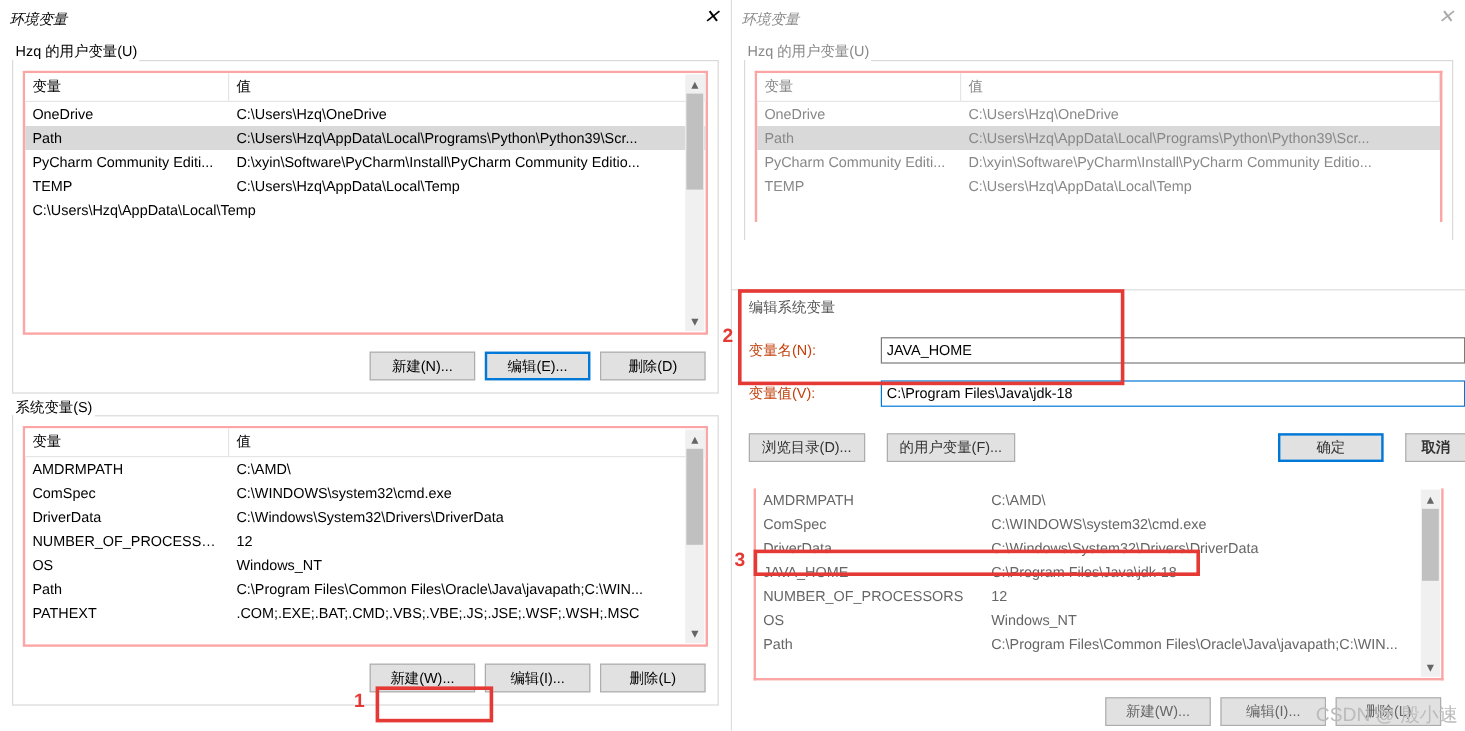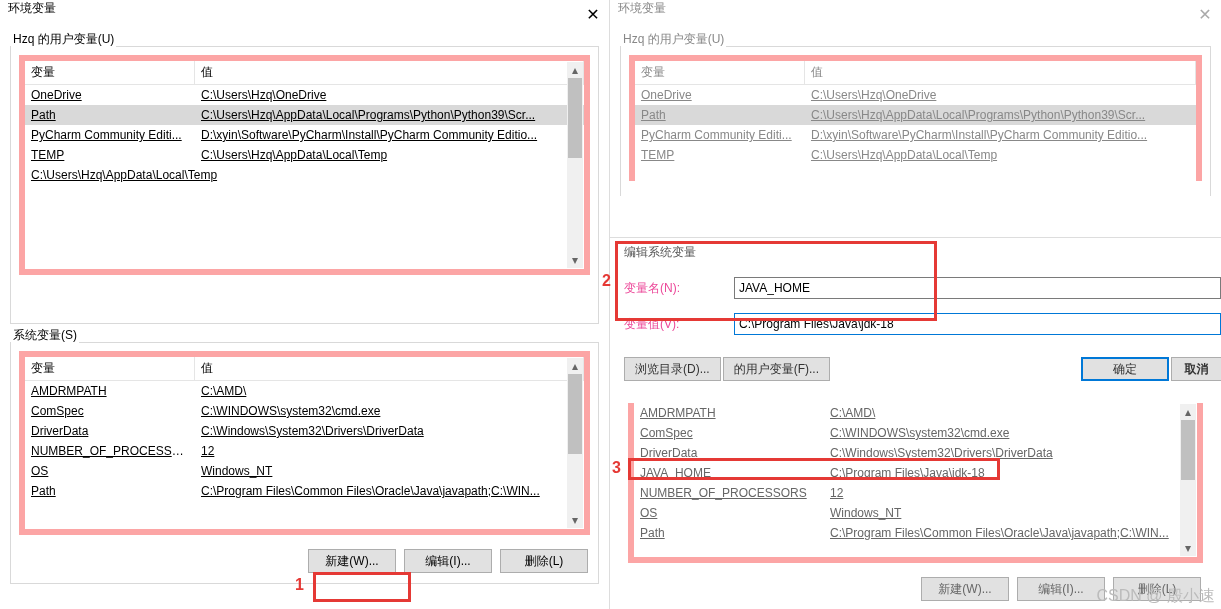--- a/index.html
+++ b/index.html
@@ -9,7 +9,7 @@
   .dialog.left { width: 610px; border-right: 1px solid #ddd; }
   .dialog.right { width: 611px; color: #888; }
   .dialog.right .titlebar { color: #888; }
-  .titlebar { height: 28px; display: flex; padding: 0 8px; position: relative; }
+  .titlebar { height: 28px; display: flex; align-items: center; padding: 16px 8px; position: relative; font-style: italic; }
   .titlebar-text { font-size: 12px; }
   .close-btn { position: absolute; right: 6px; top: 4px; width: 20px; height: 20px; display:flex;align-items:center;justify-content:center; font-size: 16px; color: #000; }
   .dialog.right .close-btn { color: #aaa; }

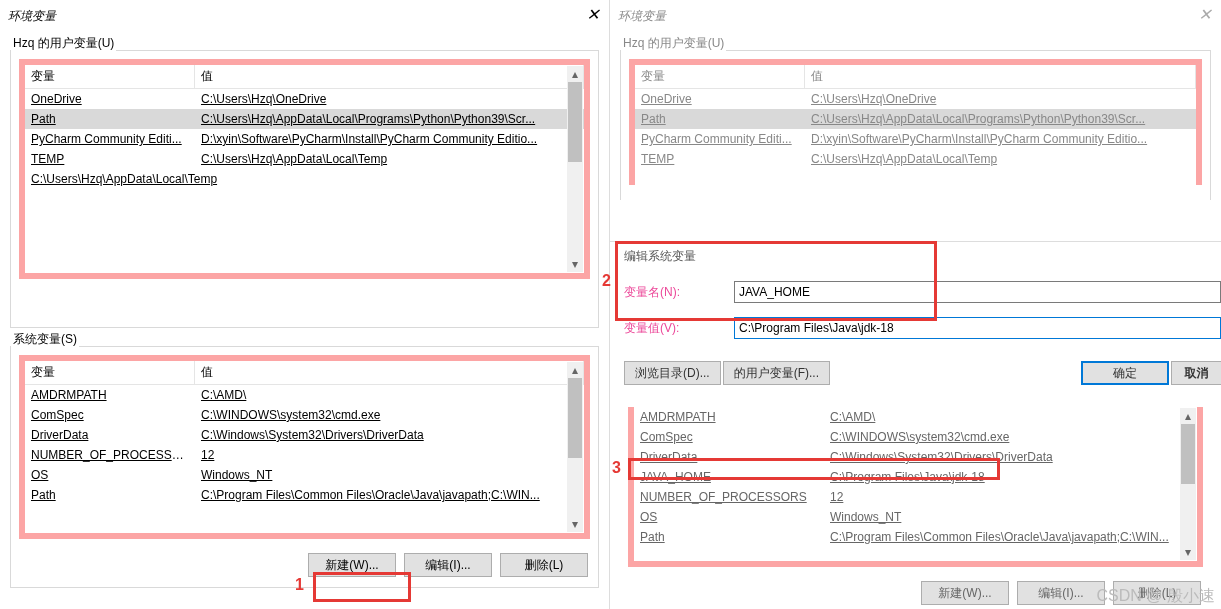--- a/index.html
+++ b/index.html
@@ -17,7 +17,7 @@
   .group { margin: 18px 10px 0 10px; border: 1px solid #d9d9d9; position: relative; }
   .group-label { position: absolute; top: -16px; left: 0; font-size: 12px; background: #fff; padding: 0 2px; }
 
-  .table { border: 6px solid #fca5a5; margin: 8px; position: relative; }
+  .table { border: 2px solid #fca5a5; margin: 8px; position: relative; }
   .thead { display: flex; background: #fff; border-bottom: 1px solid #e5e5e5; }
   .th, .td { padding: 3px 6px; white-space: nowrap; overflow: hidden; text-overflow: ellipsis; }
   .th { font-weight: normal; border-right: 1px solid #e5e5e5; }

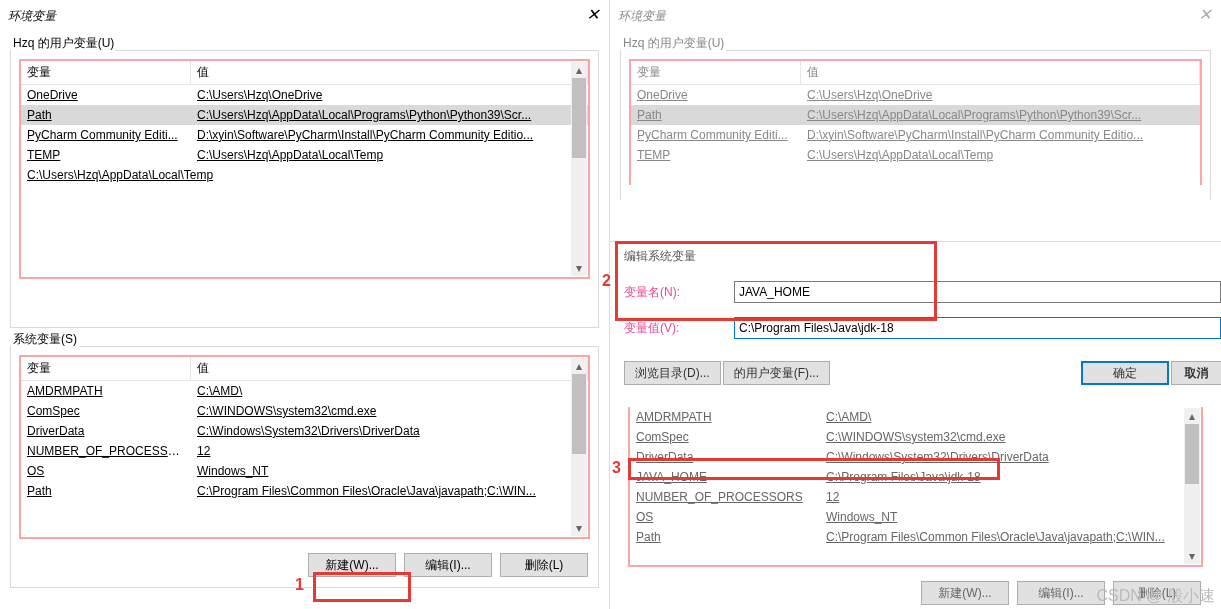--- a/index.html
+++ b/index.html
@@ -23,7 +23,7 @@
   .th { font-weight: normal; border-right: 1px solid #e5e5e5; }
   .col-var { width: 170px; flex: 0 0 170px; }
   .col-val { flex: 1; }
-  .row { display: flex; text-decoration: underline; }
+  .row { display: flex; }
   .row.sel { background: #d9d9d9; }
   .scrollbar { width: 16px; background: #f0f0f0; position: absolute; right: 1px; top: 1px; bottom: 1px; }
   .scroll-up, .scroll-down { height: 16px; display:flex;align-items:center;justify-content:center; color:#666;}

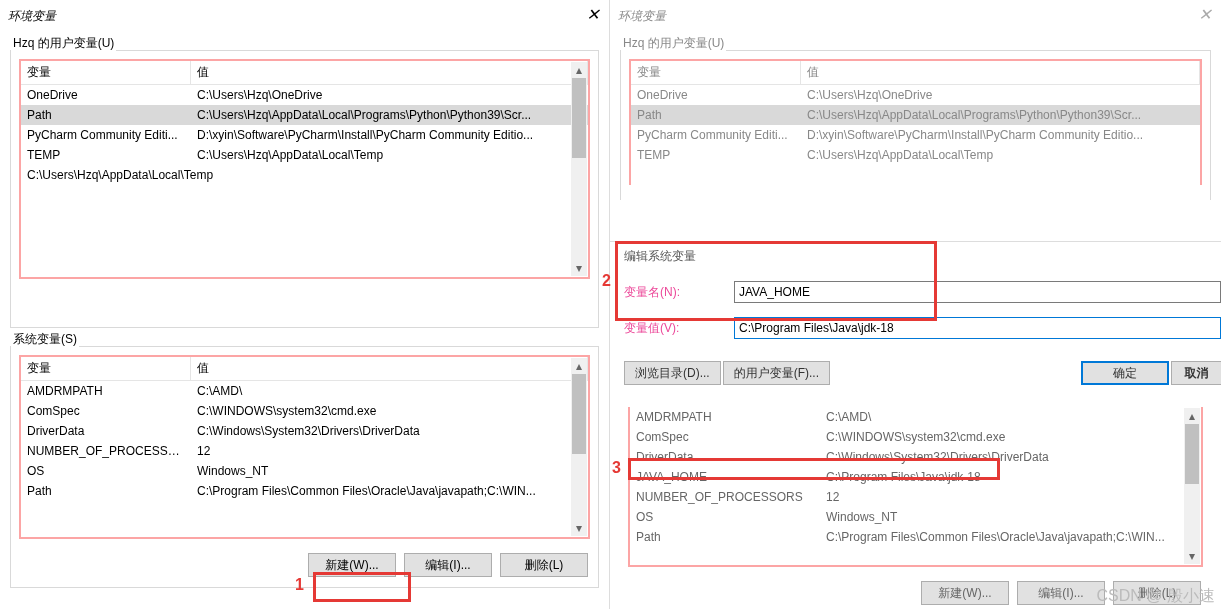--- a/index.html
+++ b/index.html
@@ -36,7 +36,7 @@
   .edit-panel { margin: 4px 0 0 0; padding: 6px 0 0 14px; border-top: 1px solid #ddd; }
   .edit-title { font-size: 12px; color: #555; margin-bottom: 16px; }
   .form-row { display:flex; align-items:center; margin-bottom: 14px; }
-  .form-label { width: 110px; color: #ec4899; }
+  .form-label { width: 110px; color: #c2410c; }
   .form-input { flex: 1; height: 22px; border: 1px solid #7a7a7a; padding: 0 4px; background:#fff; color:#000;}
   .edit-btns { display:flex; gap: 2px; padding: 8px 0 14px 0; align-items:center;}
   .edit-btns .spacer { flex:1; }

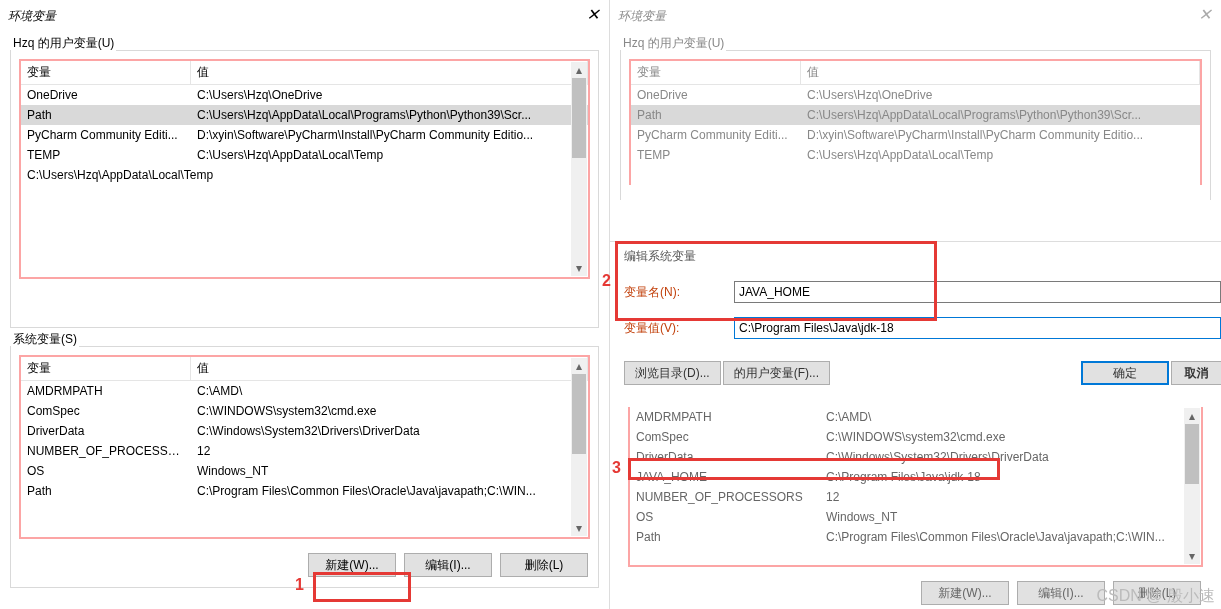--- a/index.html
+++ b/index.html
@@ -90,6 +90,11 @@
           <div class="scroll-down" style="position:absolute;bottom:0;left:0;right:0;">▾</div>
         </div>
       </div>
+      <div class="btn-row">
+        <div class="btn">新建(N)...</div>
+        <div class="btn primary">编辑(E)...</div>
+        <div class="btn">删除(D)</div>
+      </div>
     </div>
 
     <div class="group" style="height: 242px;">

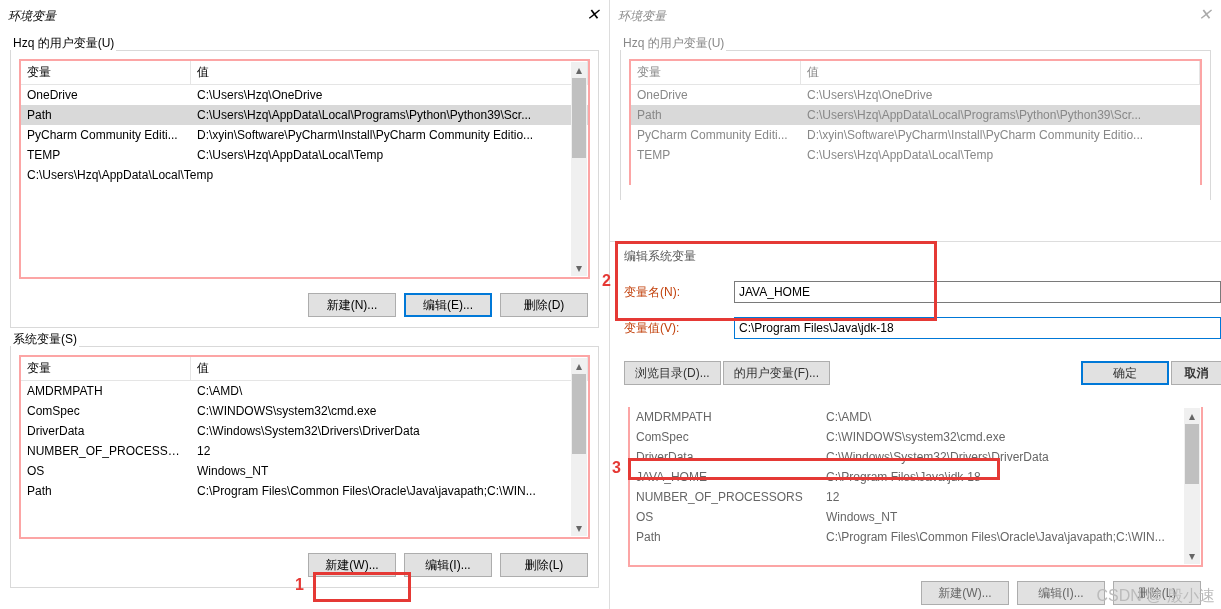--- a/index.html
+++ b/index.html
@@ -38,7 +38,7 @@
   .form-row { display:flex; align-items:center; margin-bottom: 14px; }
   .form-label { width: 110px; color: #c2410c; }
   .form-input { flex: 1; height: 22px; border: 1px solid #7a7a7a; padding: 0 4px; background:#fff; color:#000;}
-  .edit-btns { display:flex; gap: 2px; padding: 8px 0 14px 0; align-items:center;}
+  .edit-btns { display:flex; gap: 18px; padding: 8px 0 14px 0; align-items:center;}
   .edit-btns .spacer { flex:1; }
 
   .annot { position: absolute; border: 3px solid #e53935; pointer-events: none; }

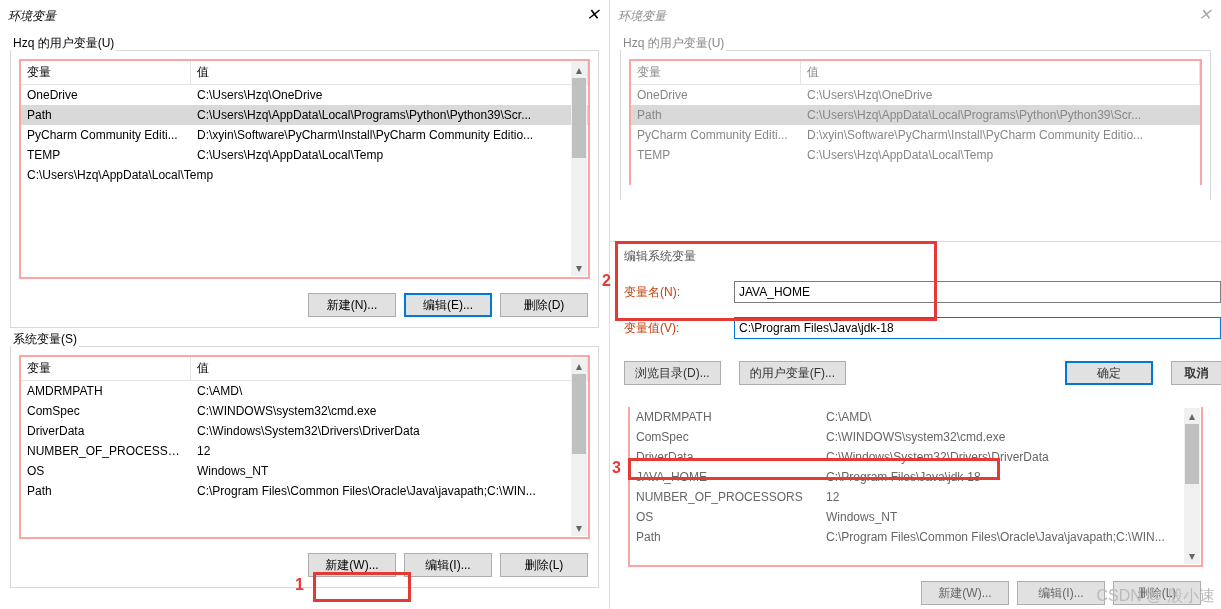--- a/index.html
+++ b/index.html
@@ -129,6 +129,10 @@
               <div class="td col-var" style="width: 170px; flex: 0 0 170px;">Path</div>
               <div class="td col-val">C:\Program Files\Common Files\Oracle\Java\javapath;C:\WIN...</div>
             </div>
+            <div class="row">
+              <div class="td col-var" style="width: 170px; flex: 0 0 170px;">PATHEXT</div>
+              <div class="td col-val">.COM;.EXE;.BAT;.CMD;.VBS;.VBE;.JS;.JSE;.WSF;.WSH;.MSC</div>
+            </div>
           </div>
         <div class="scrollbar">
           <div class="scroll-up">▴</div>

